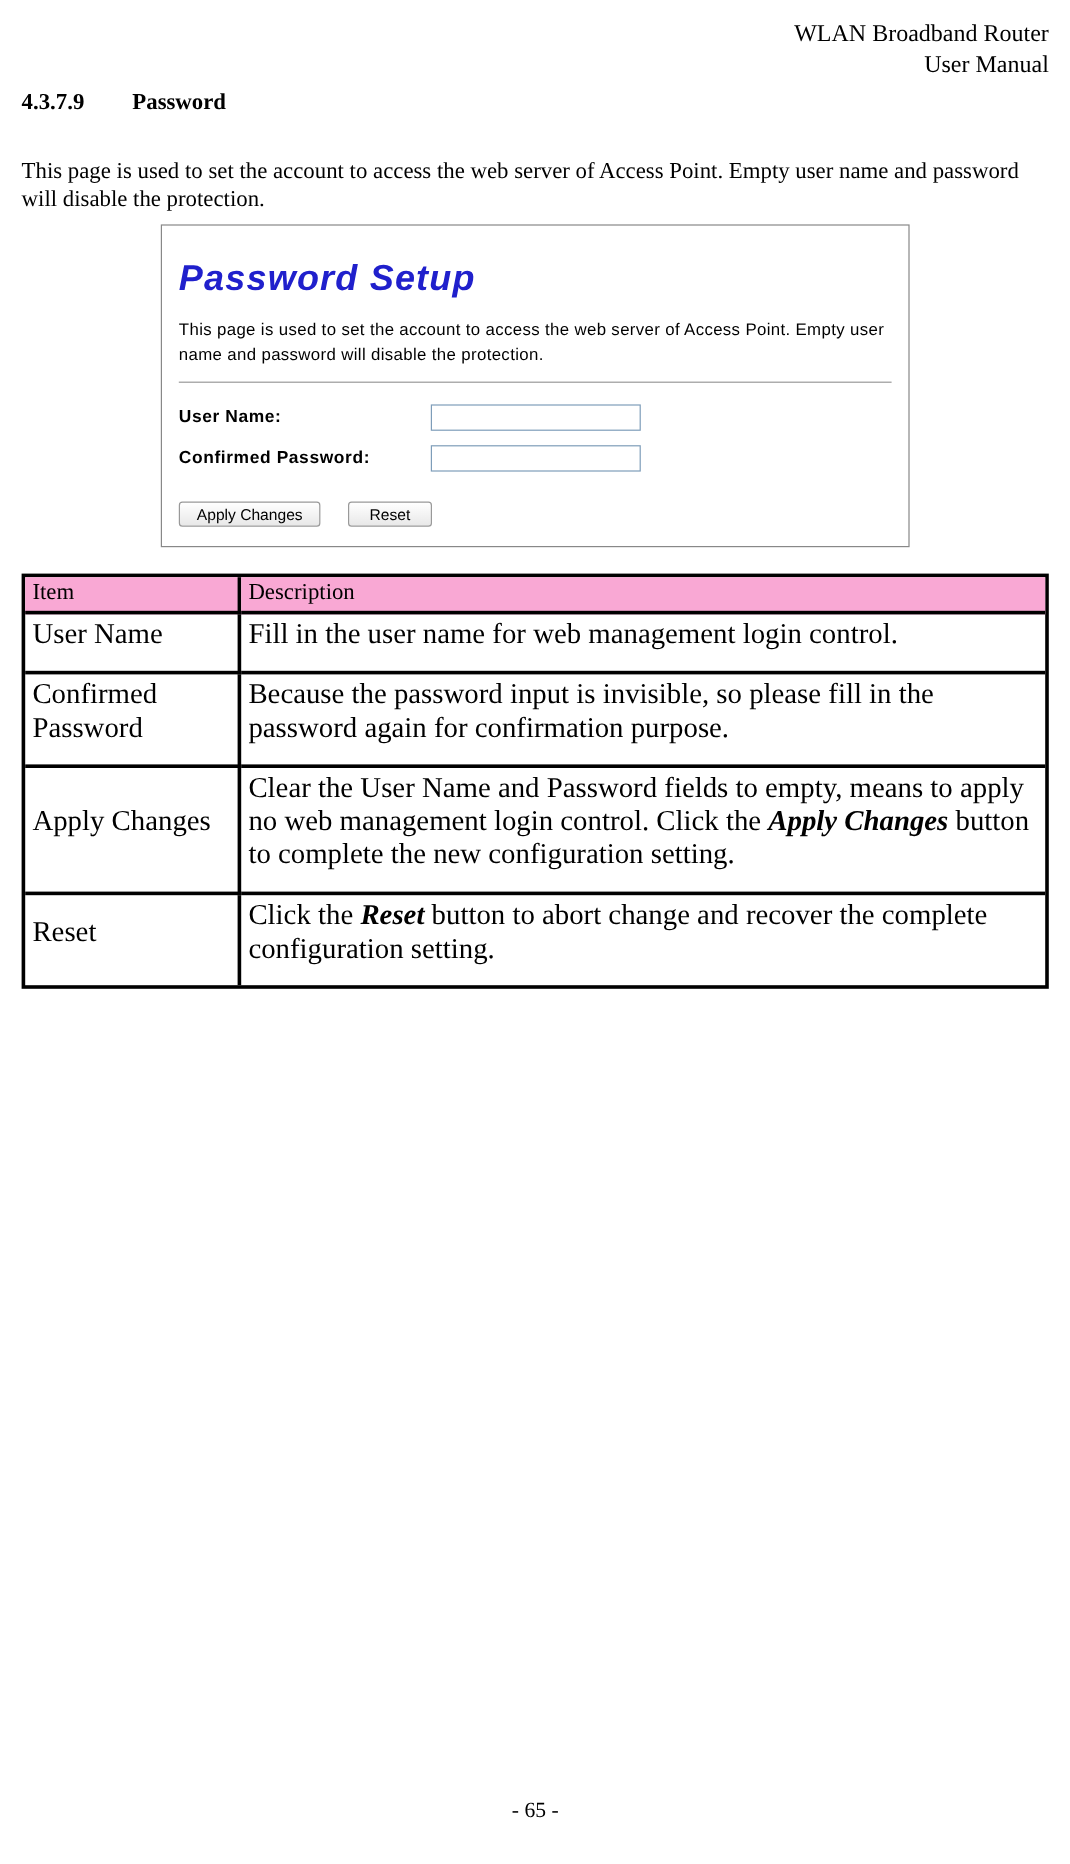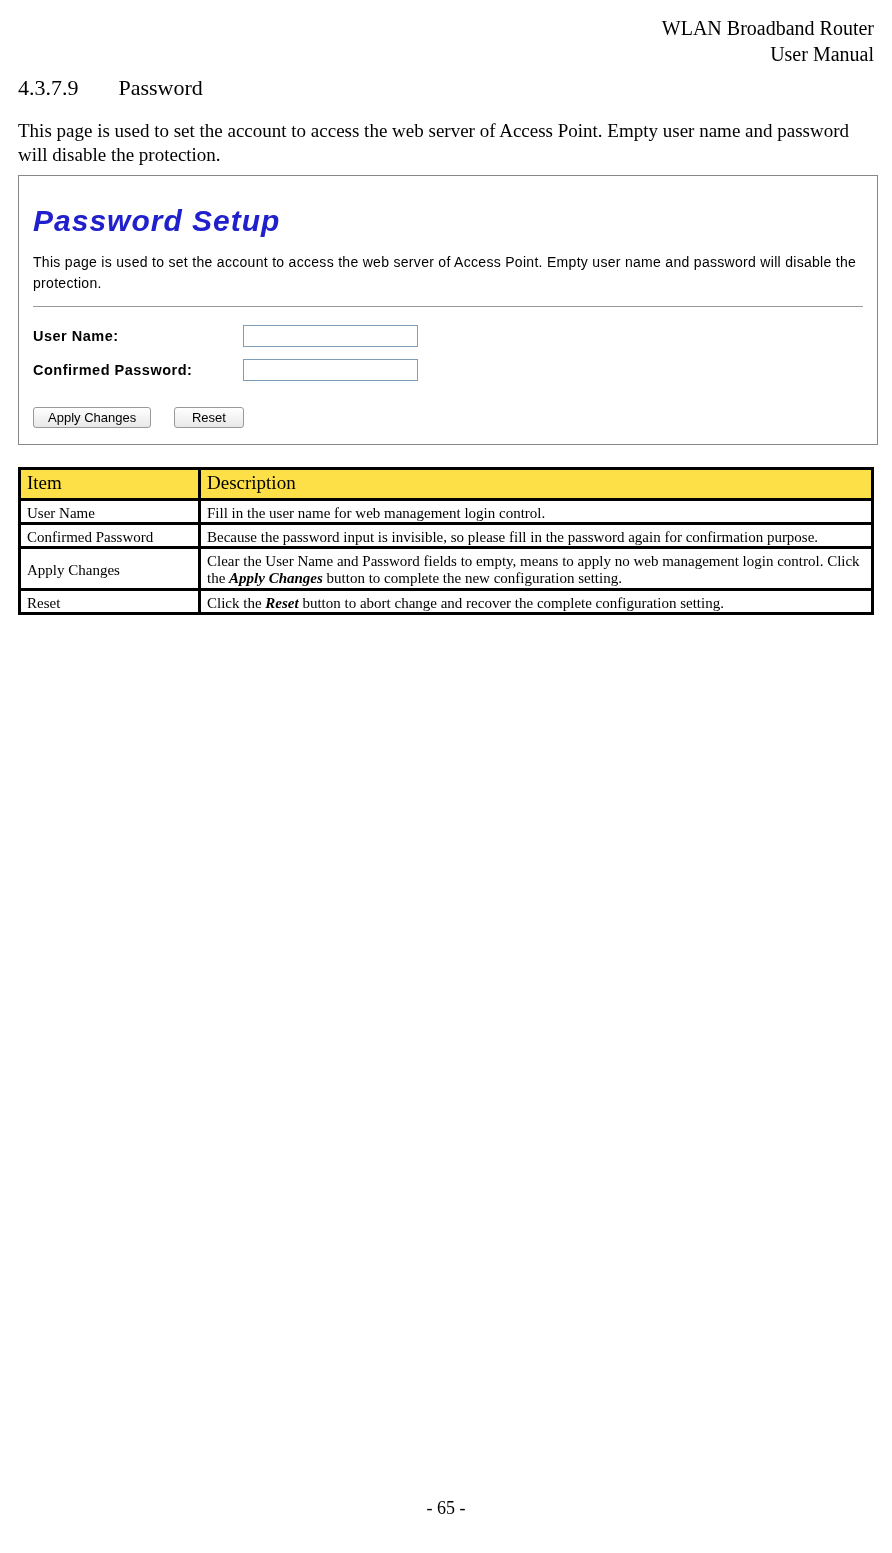--- a/index.html
+++ b/index.html
@@ -23,9 +23,9 @@
       margin-bottom: 8px;
     }
     .section-heading {
-      font-size: 22px;
-      margin-bottom: 18px;
-      font-weight: normal;
+      font-size: 19px;
+      margin-bottom: 34px;
+      font-weight: bold;
     }
     .section-num {
       margin-right: 40px;

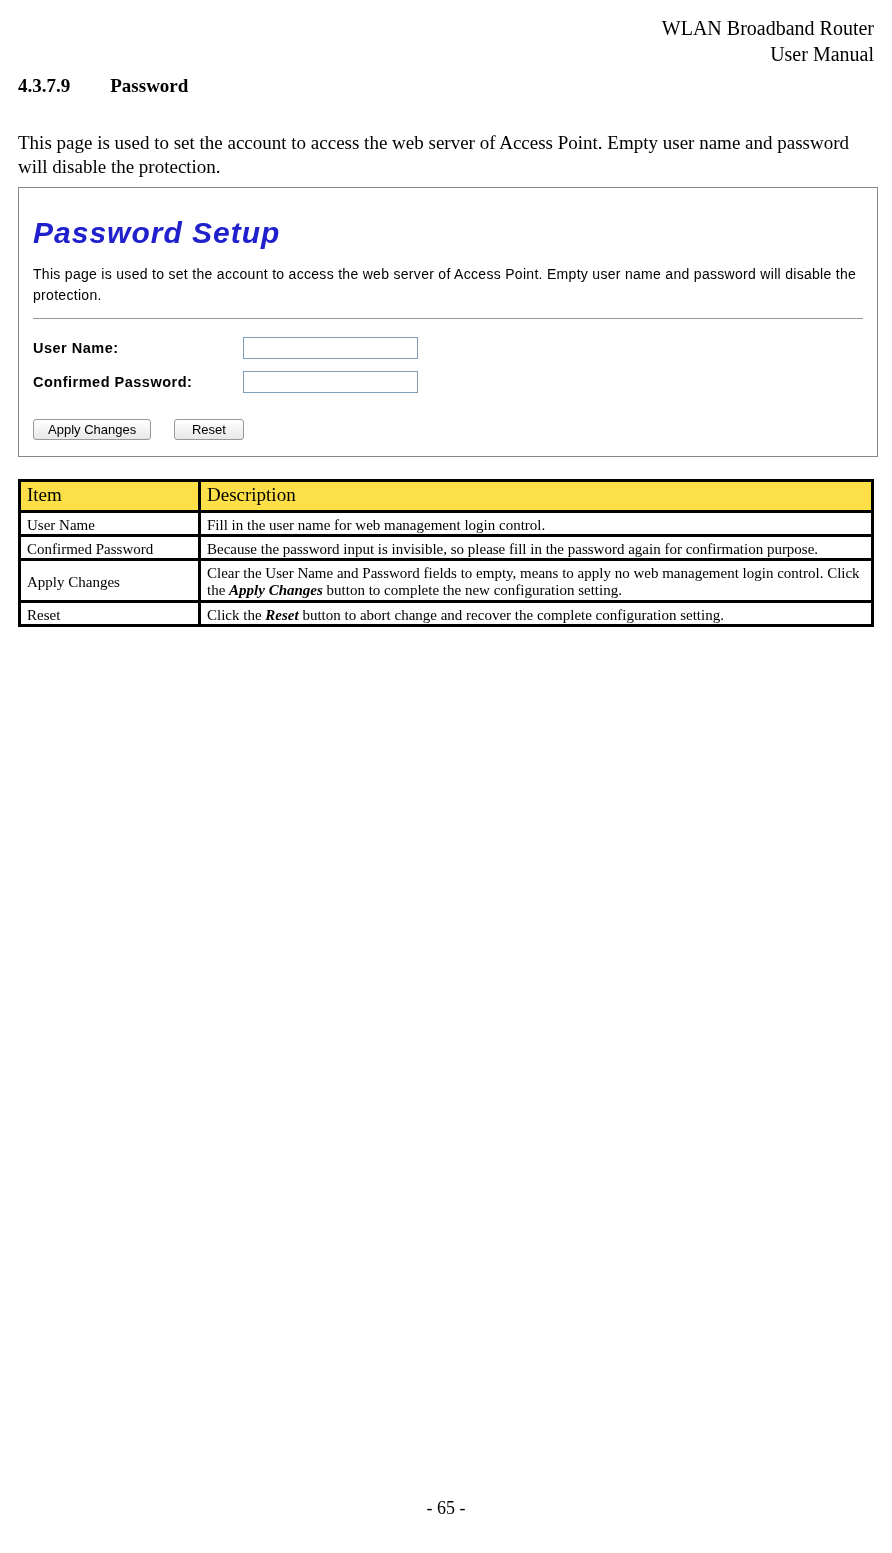--- a/index.html
+++ b/index.html
@@ -36,7 +36,7 @@
       margin-bottom: 8px;
     }
     .screenshot-box {
-      width: 860px;
+      width: 624px;
       margin: 0 auto 22px auto;
       border: 1px solid #888;
       background: white;

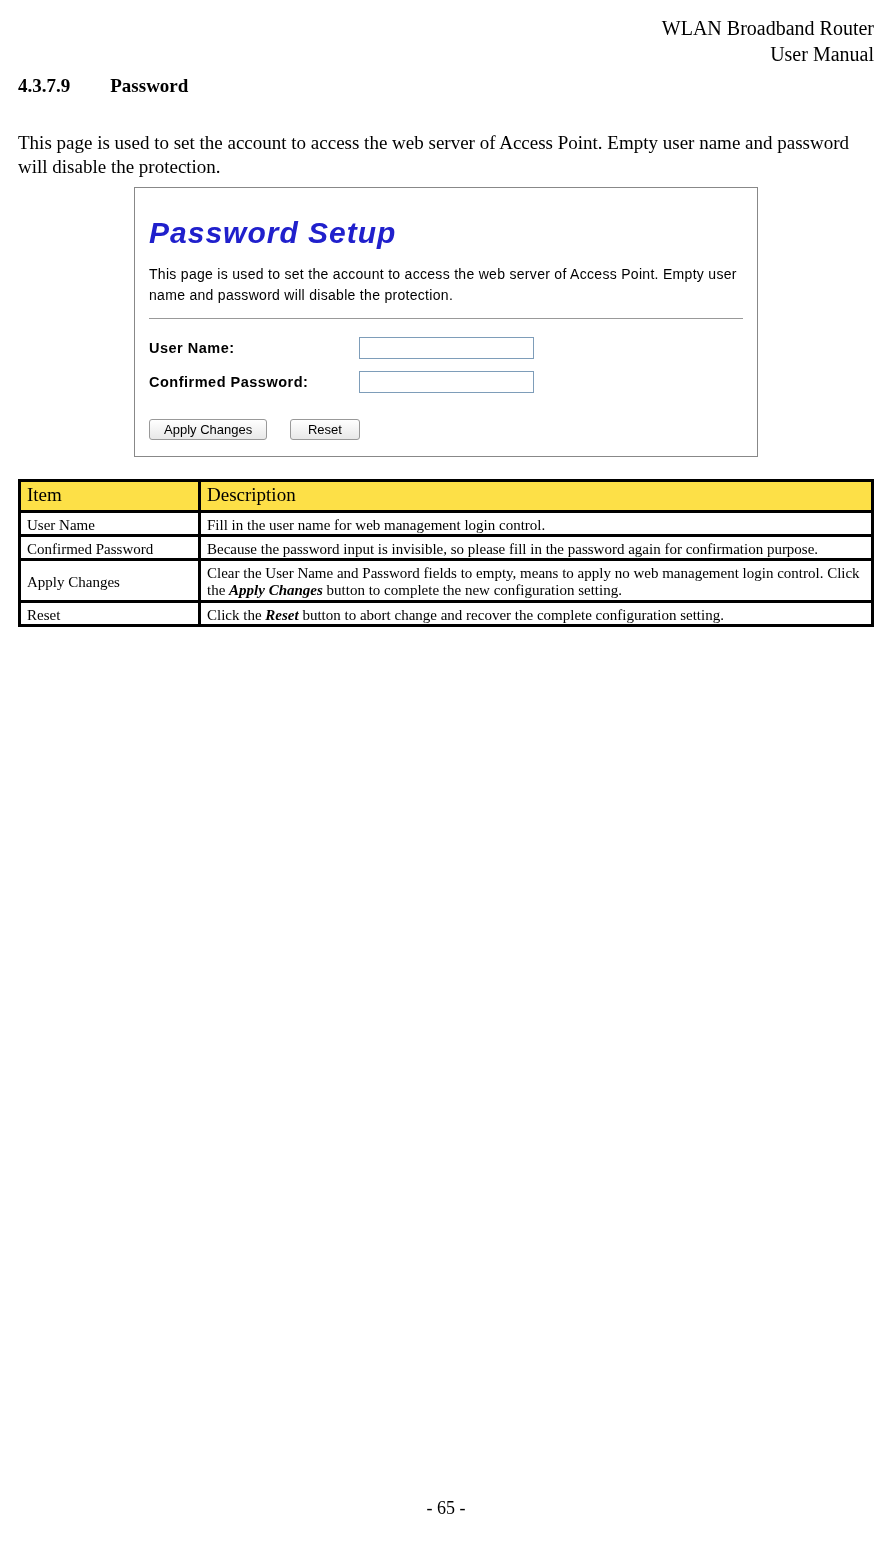--- a/index.html
+++ b/index.html
@@ -108,7 +108,7 @@
       border: 3px solid black;
     }
     table.desc-table th {
-      background: #fde047;
+      background: #f9a8d4;
       text-align: left;
       font-weight: normal;
       padding: 2px 6px 4px 6px;

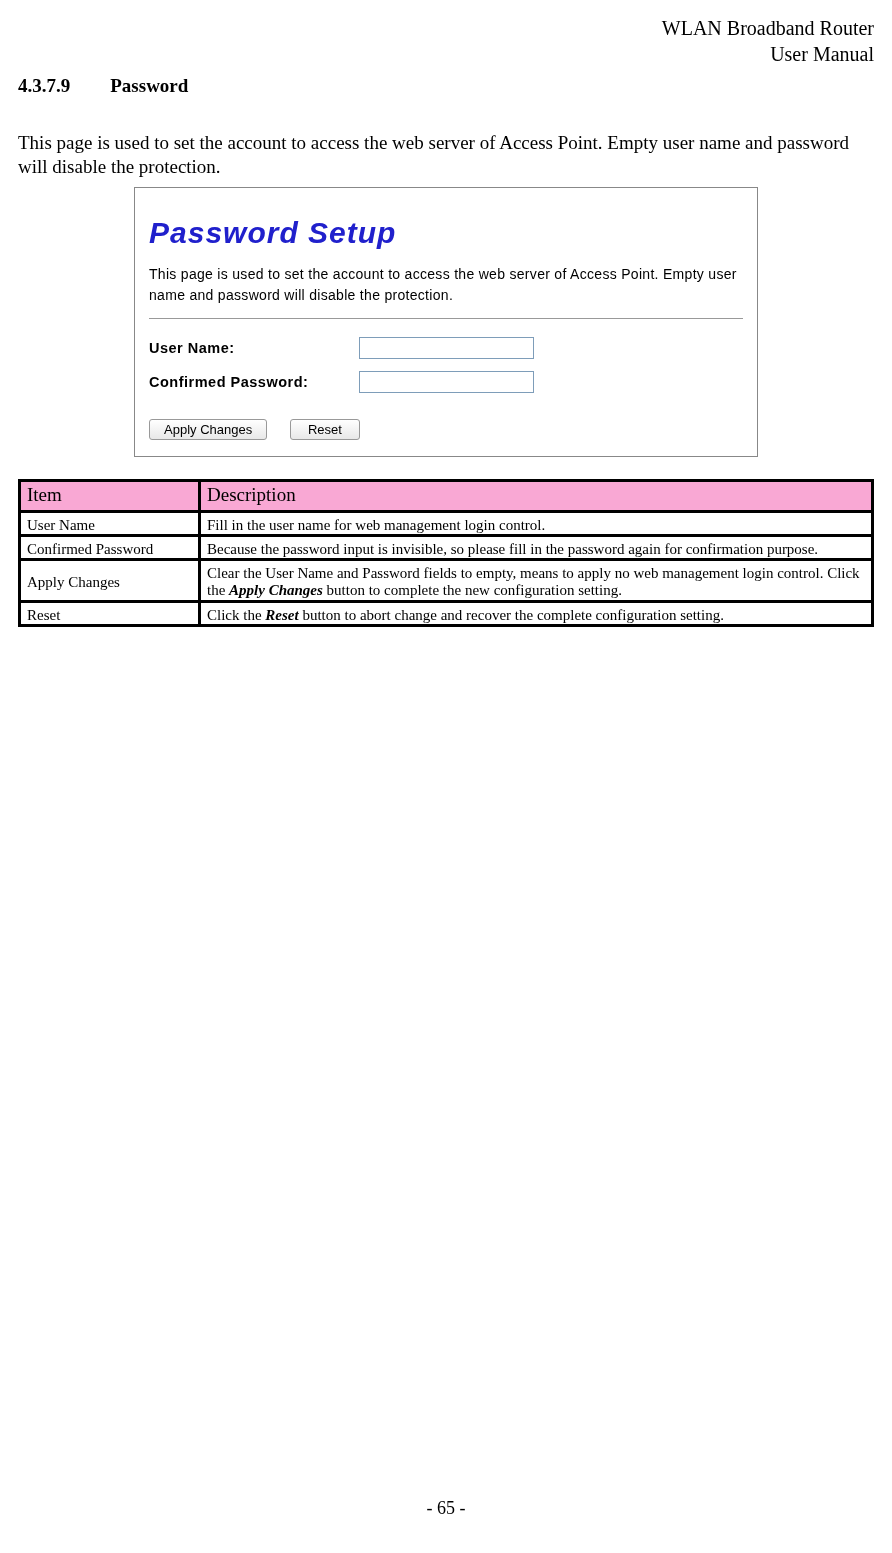--- a/index.html
+++ b/index.html
@@ -120,8 +120,8 @@
       border-right: 3px solid black;
     }
     table.desc-table td {
-      padding: 4px 6px 0 6px;
-      font-size: 15px;
+      padding: 4px 6px 16px 6px;
+      font-size: 24px;
       line-height: 1.15;
       vertical-align: middle;
       border-bottom: 3px solid black;

